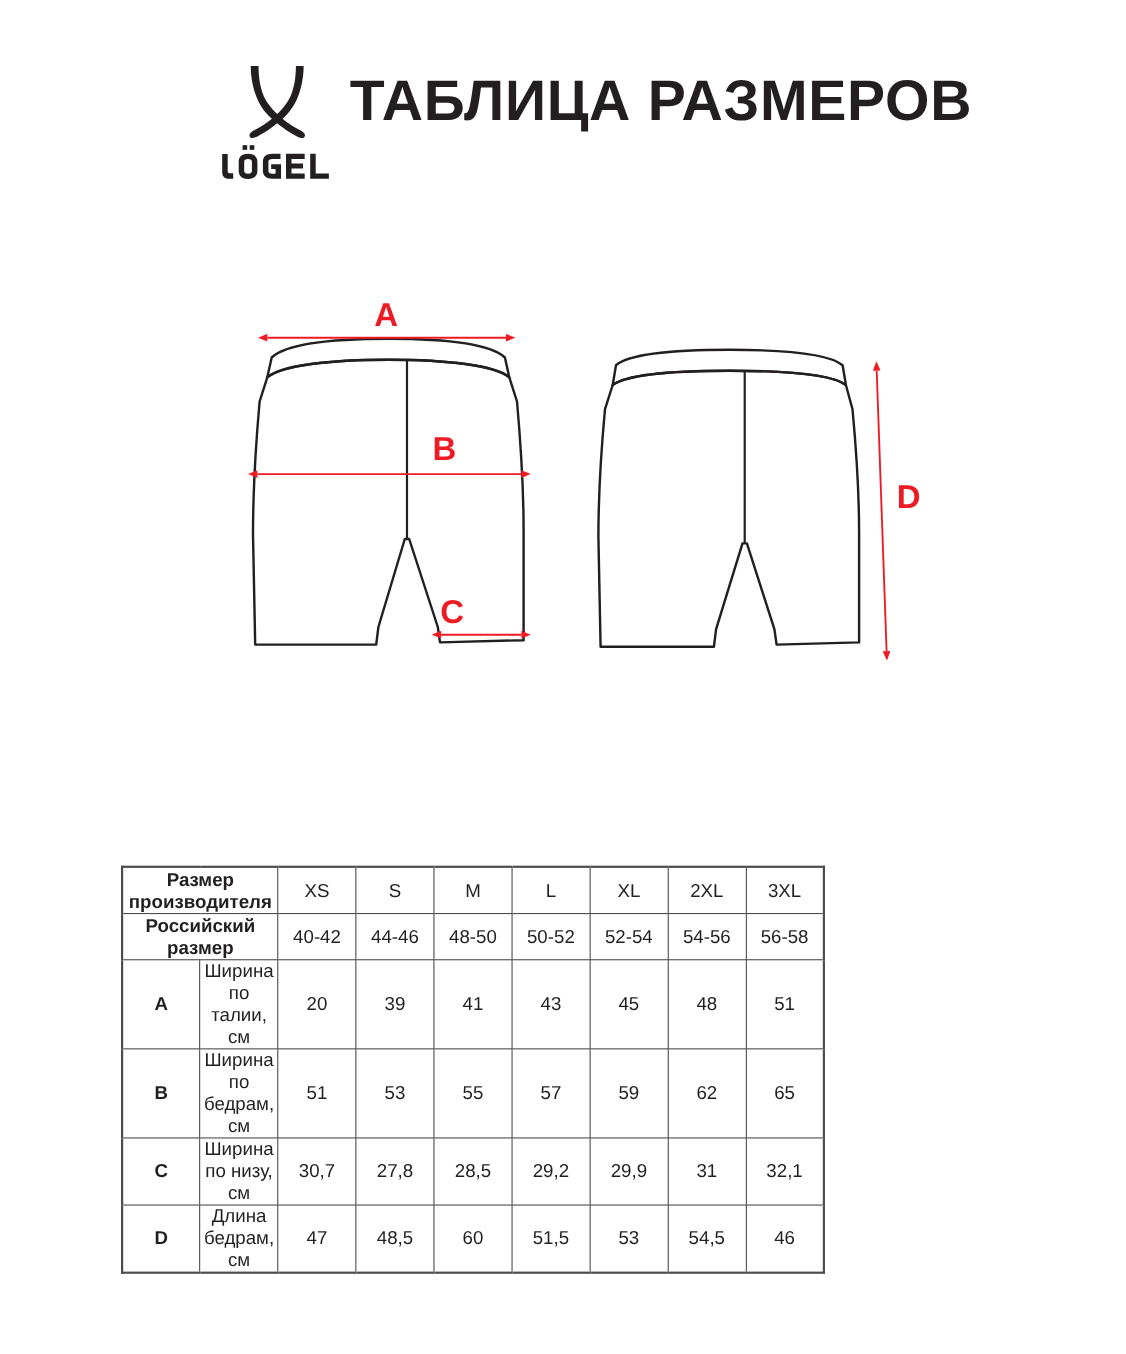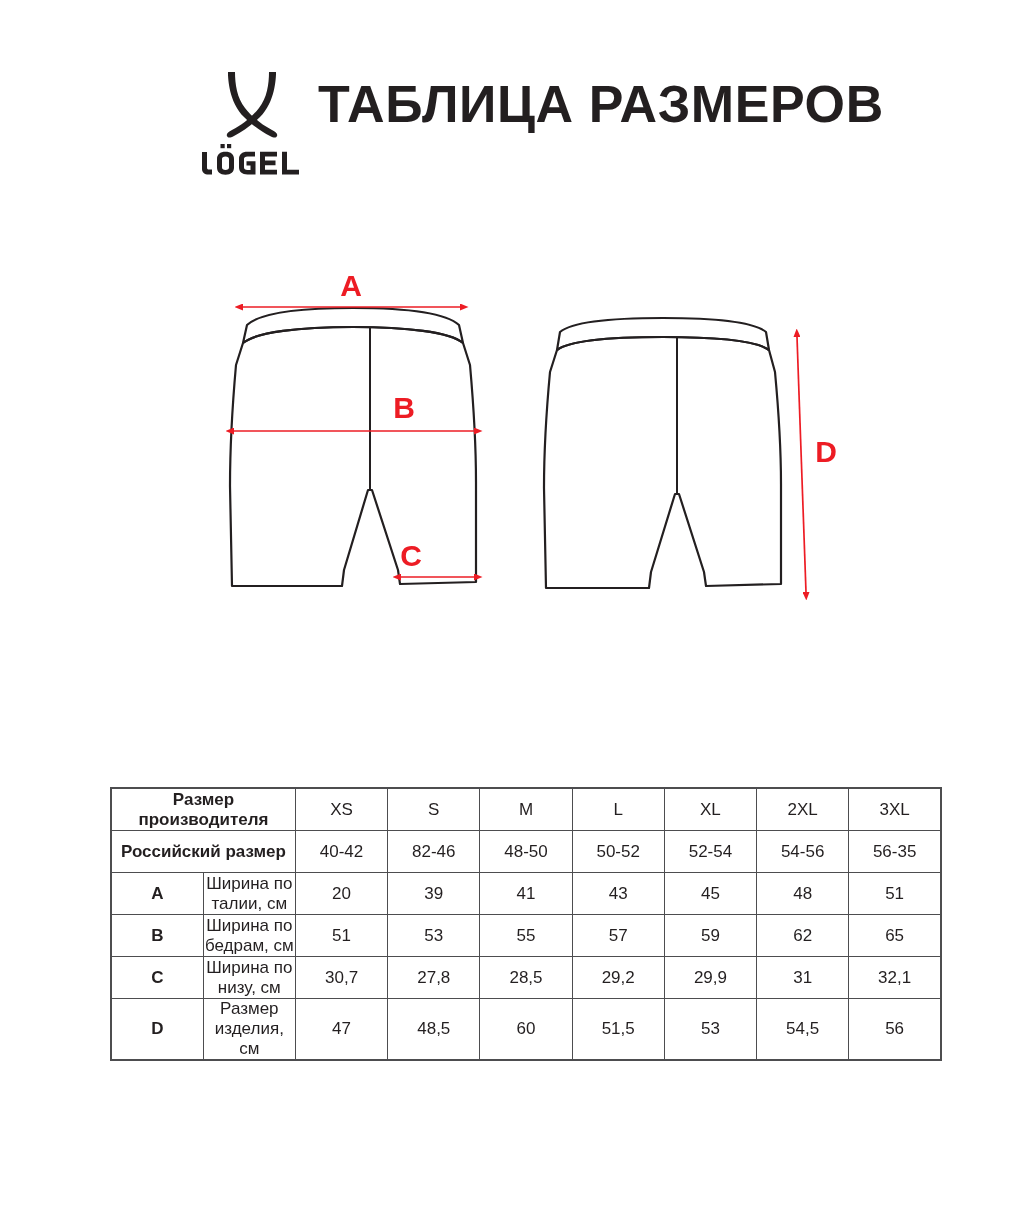--- a/index.html
+++ b/index.html
@@ -21,7 +21,7 @@
   #header {
     position: absolute;
     left: 0;
-    top: 12px;
+    top: 0;
     width: 1024px;
     height: 190px;
   }

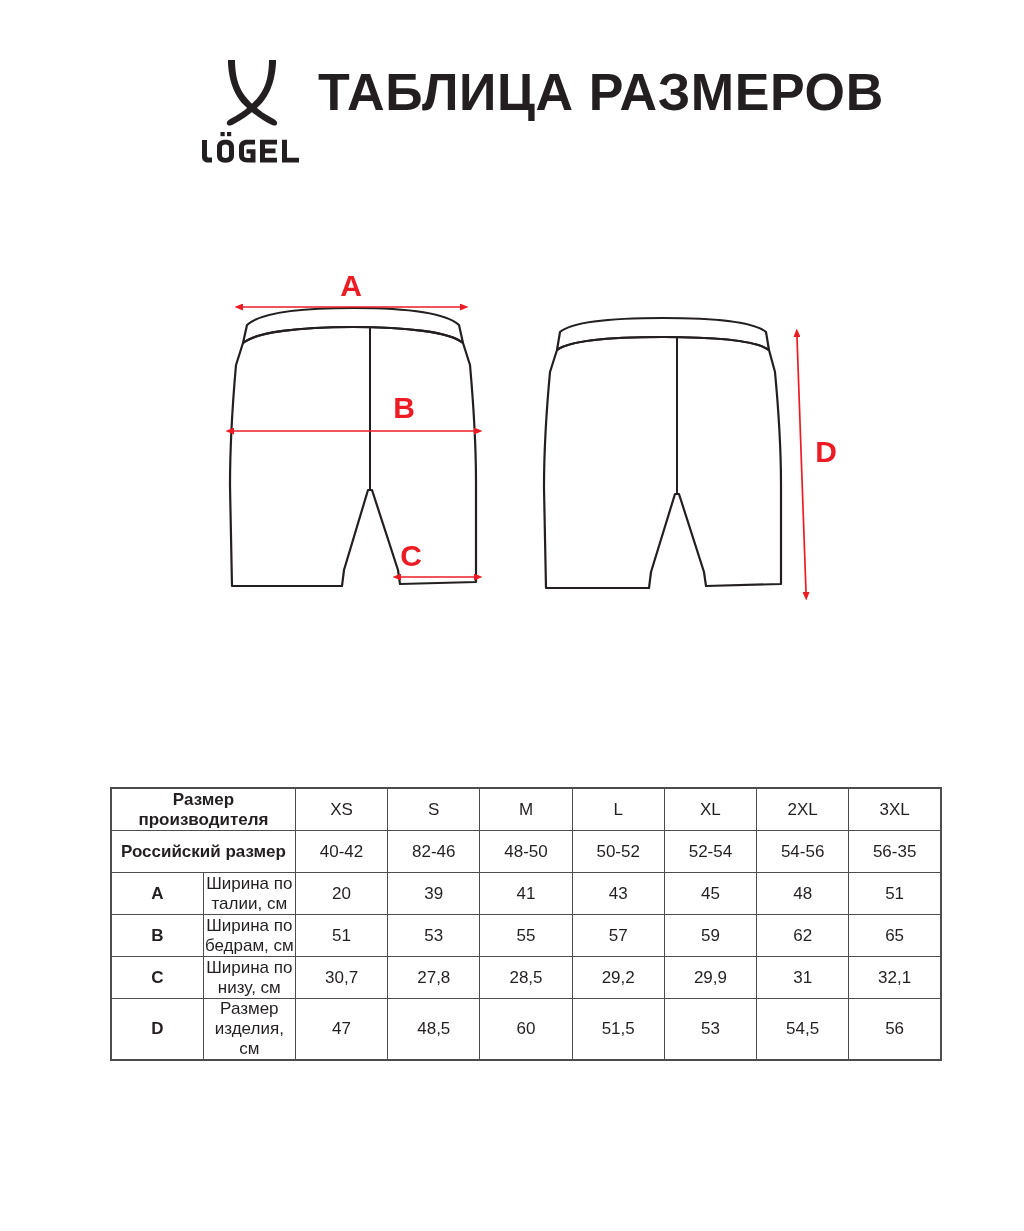--- a/index.html
+++ b/index.html
@@ -86,7 +86,7 @@
   }
   table.size-table {
     border-collapse: collapse;
-    width: 832px;
+    width: 640px;
     table-layout: fixed;
     padding-left: 22px;
   }

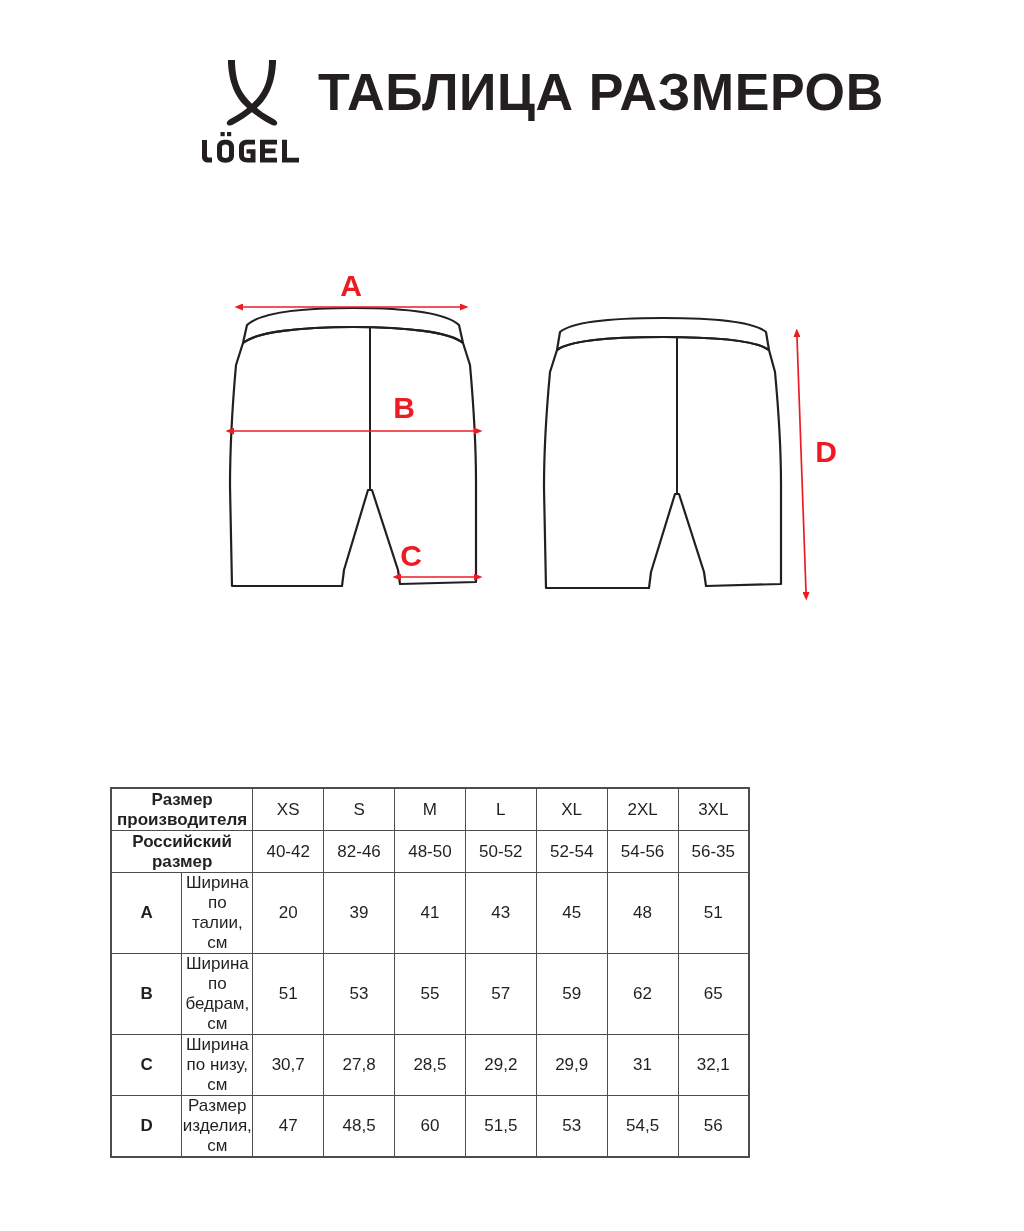--- a/index.html
+++ b/index.html
@@ -267,7 +267,7 @@
       <tr>
         <td class="hdr-label" colspan="2">Российский размер</td>
         <td class="val">40-42</td>
-        <td class="val">82-46</td>
+        <td class="val">44-46</td>
         <td class="val">48-50</td>
         <td class="val">50-52</td>
         <td class="val">52-54</td>

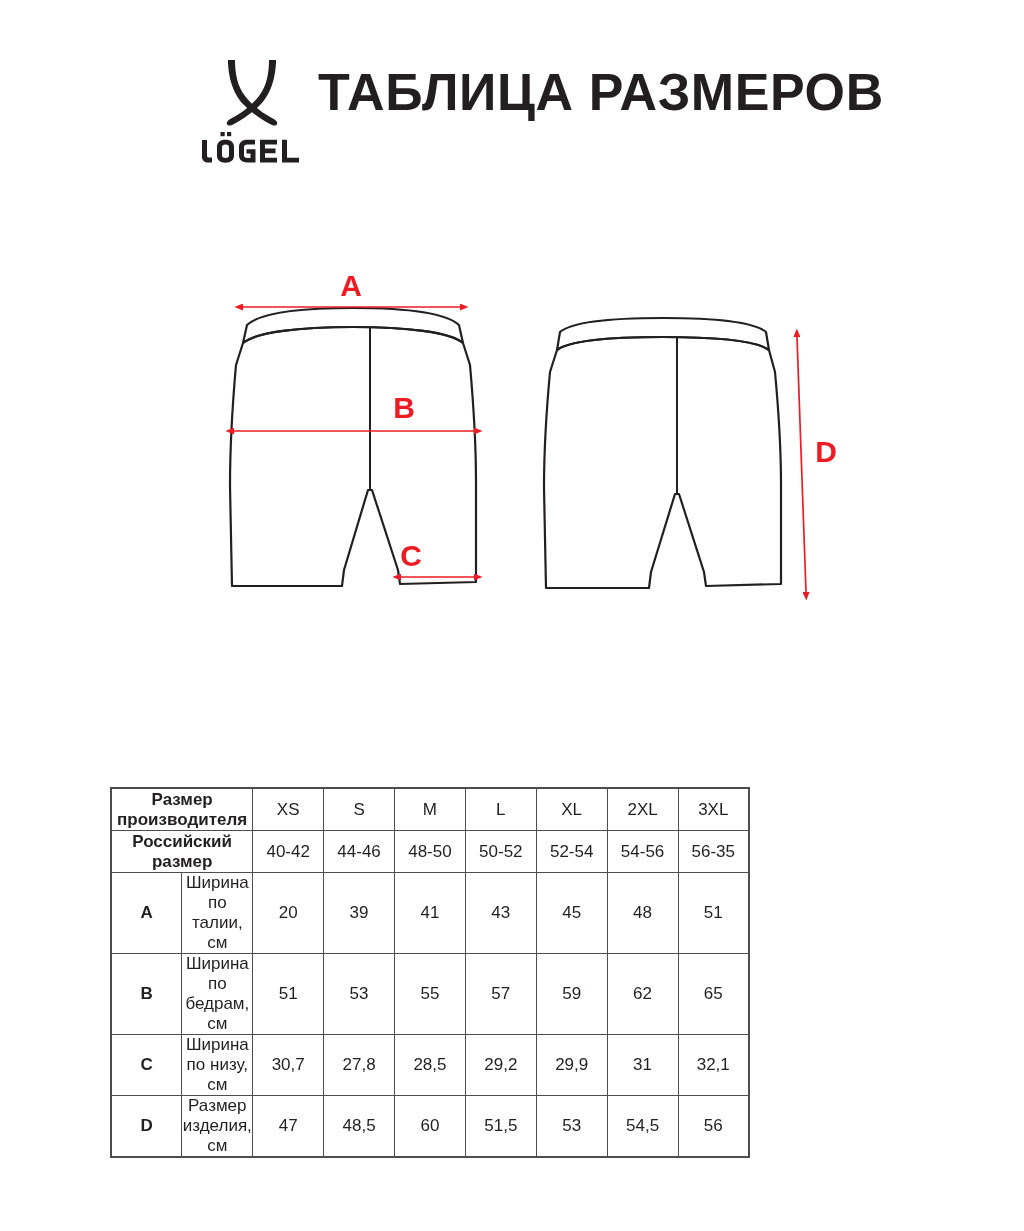--- a/index.html
+++ b/index.html
@@ -272,7 +272,7 @@
         <td class="val">50-52</td>
         <td class="val">52-54</td>
         <td class="val">54-56</td>
-        <td class="val">56-35</td>
+        <td class="val">56-58</td>
       </tr>
 
       <tr>

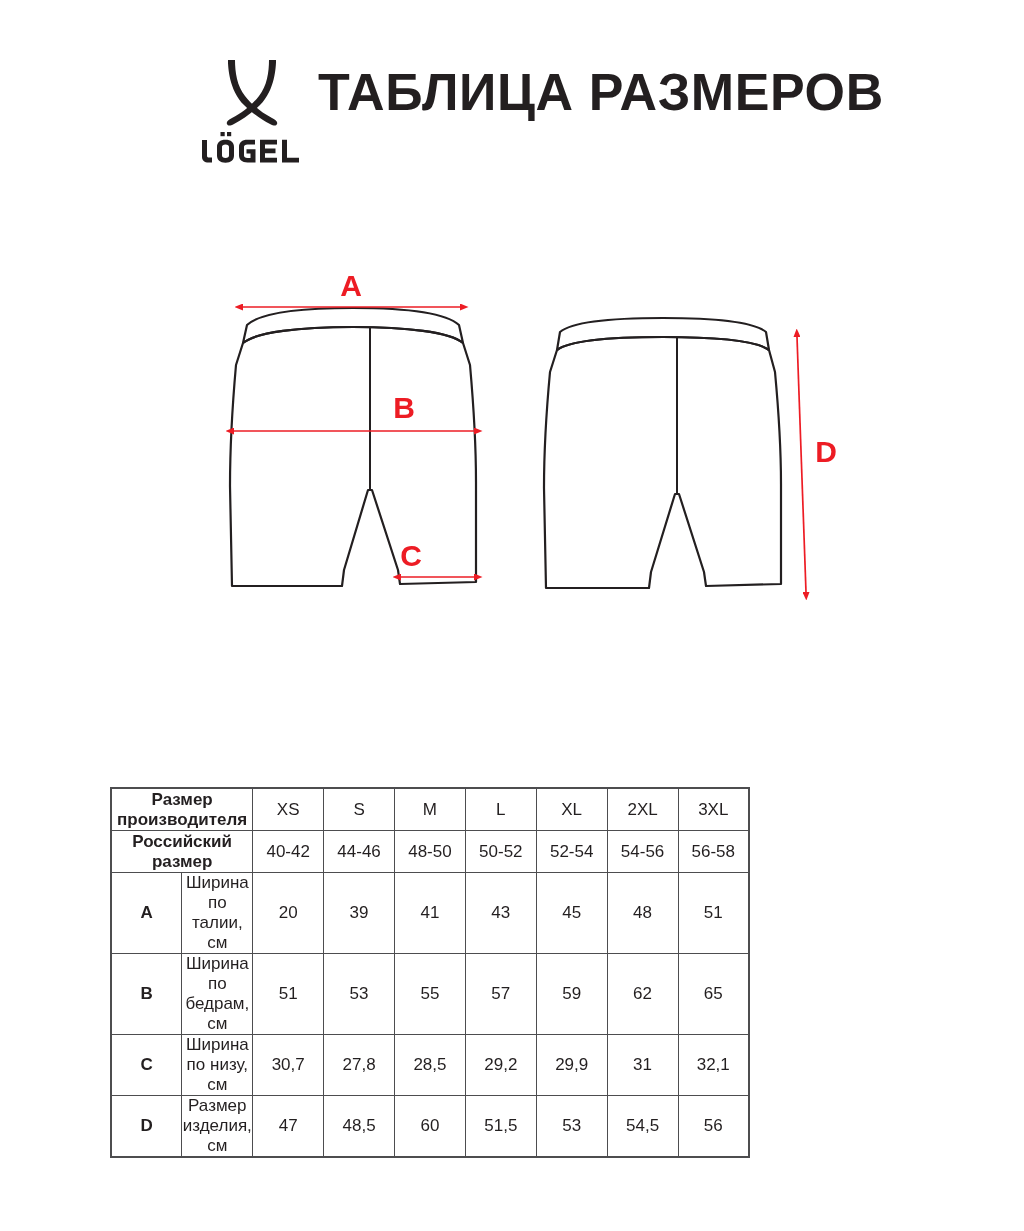--- a/index.html
+++ b/index.html
@@ -313,7 +313,7 @@
 
       <tr>
         <td class="row-letter">D</td>
-        <td class="row-label">Размер изделия, см</td>
+        <td class="row-label">Длина бедрам, см</td>
         <td class="val">47</td>
         <td class="val">48,5</td>
         <td class="val">60</td>

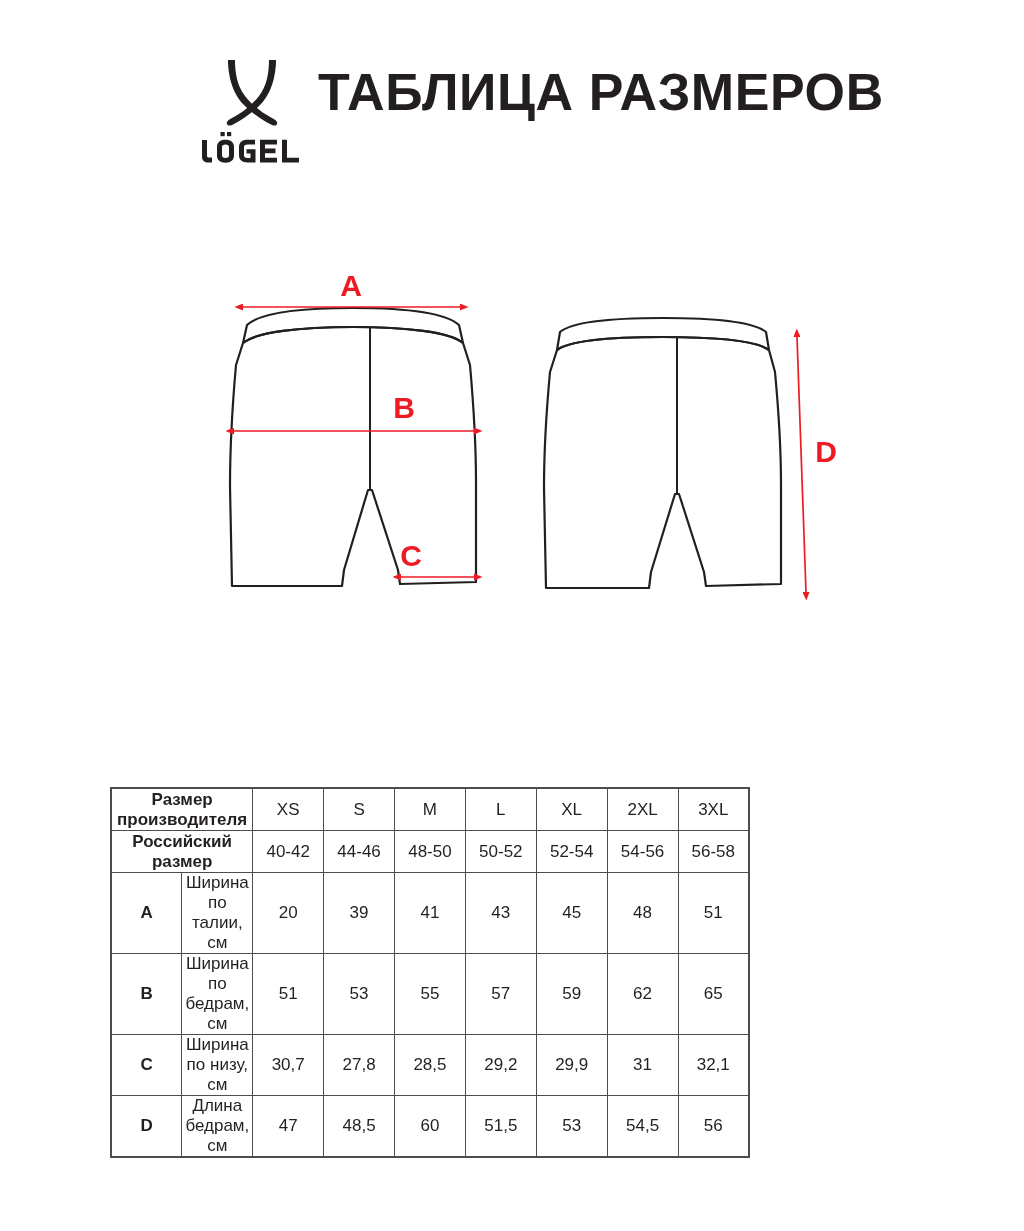--- a/index.html
+++ b/index.html
@@ -320,7 +320,7 @@
         <td class="val">51,5</td>
         <td class="val">53</td>
         <td class="val">54,5</td>
-        <td class="val">56</td>
+        <td class="val">46</td>
       </tr>
 
     </tbody>

